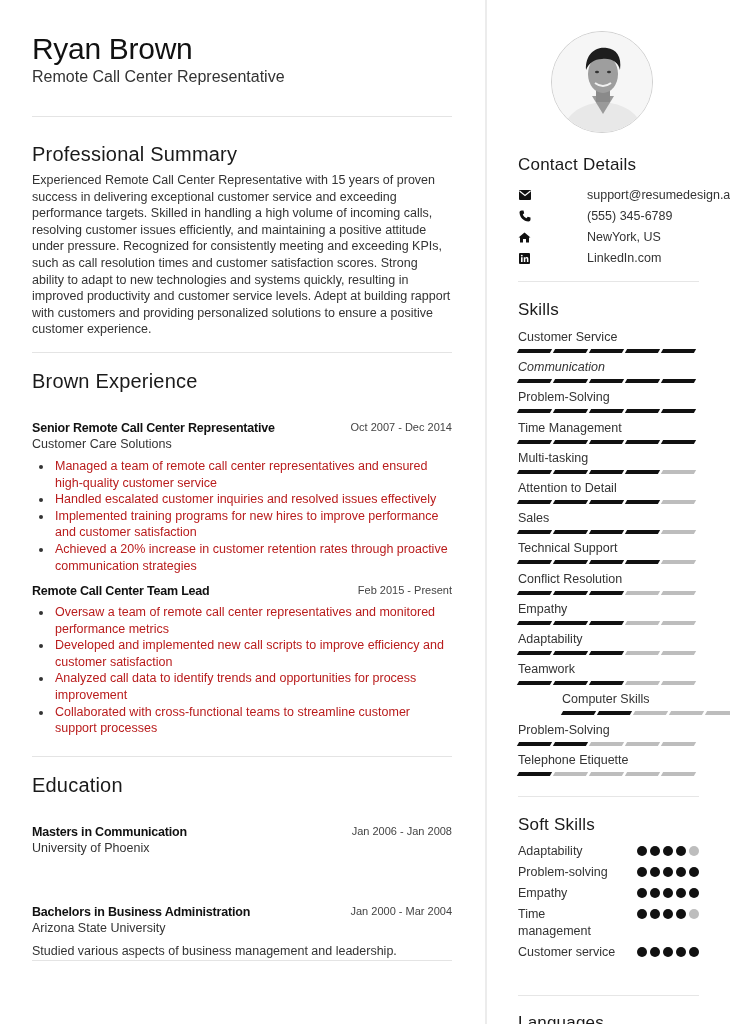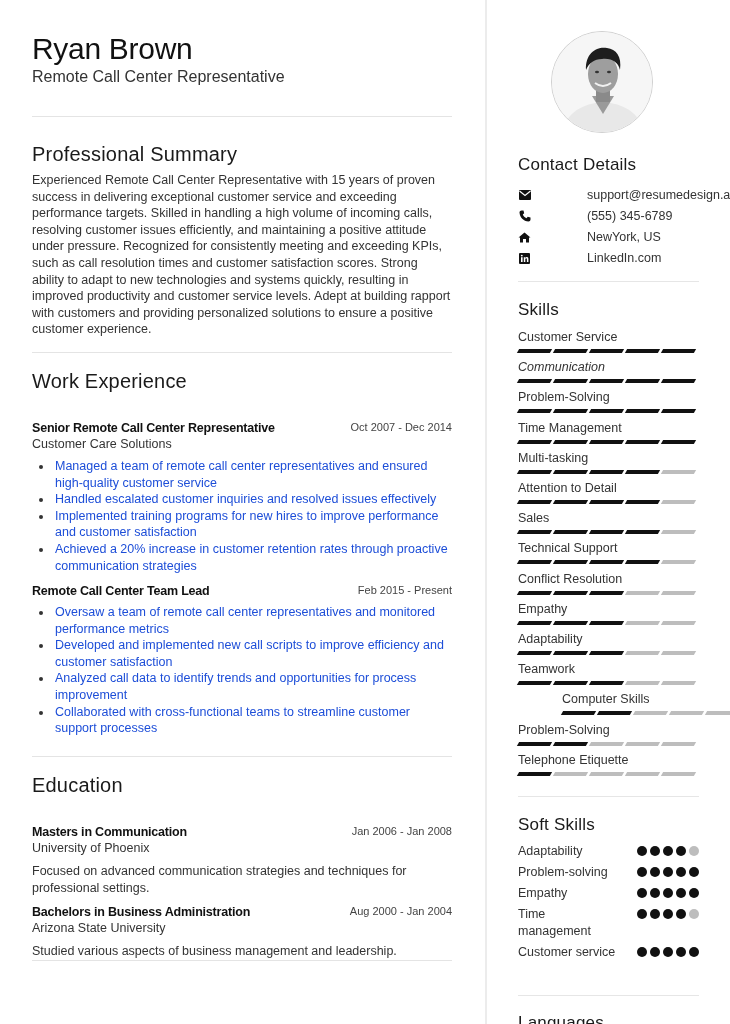--- a/index.html
+++ b/index.html
@@ -61,7 +61,7 @@
   <div class="para" style="top:172px">Experienced Remote Call Center Representative with 15 years of proven success in delivering exceptional customer service and exceeding performance targets. Skilled in handling a high volume of incoming calls, resolving customer issues efficiently, and maintaining a positive attitude under pressure. Recognized for consistently meeting and exceeding KPIs, such as call resolution times and customer satisfaction scores. Strong ability to adapt to new technologies and systems quickly, resulting in improved productivity and customer service levels. Adept at building rapport with customers and providing personalized solutions to ensure a positive customer experience.</div>
   <div class="hr" style="top:352px"></div>
 
-  <div class="section-h" style="top:371px">Work Experience</div>
+  <div class="section-h" style="top:371px">Brown Experience</div>
 
   <div class="job" style="top:400px">
     <div class="job-title">Senior Remote Call Center Representative</div>

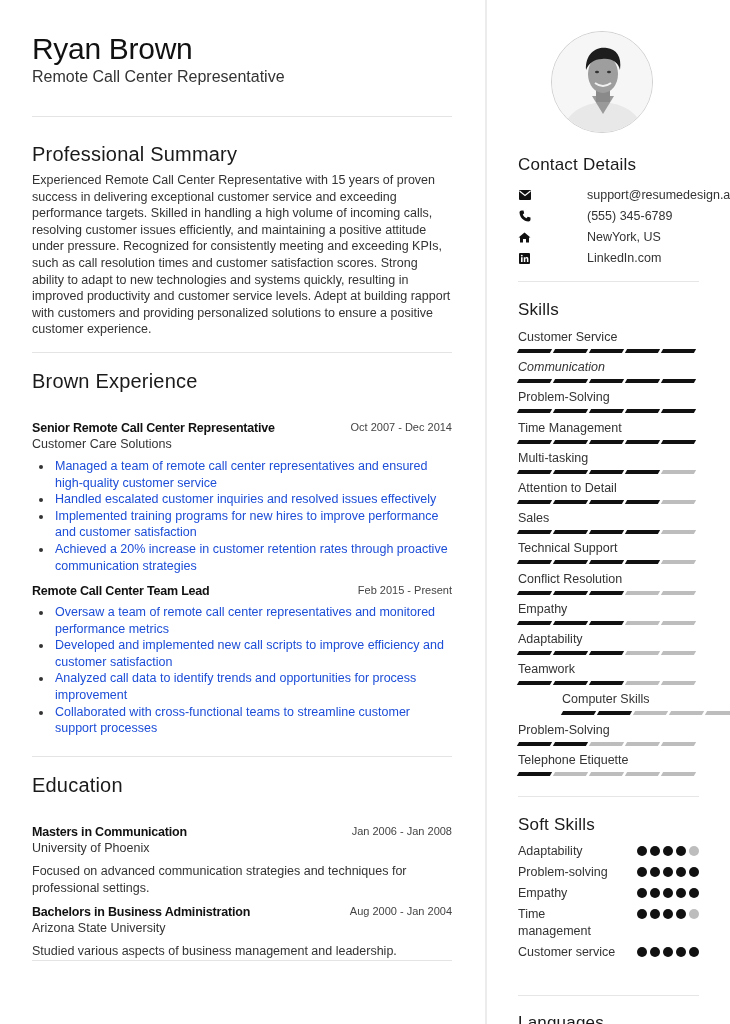--- a/index.html
+++ b/index.html
@@ -22,7 +22,7 @@
     .job-date { position: absolute; right: 0; top: 0; font-size: 11px; color: #444; line-height: 14px; }
     .job-company { font-size: 12.5px; color: #333; line-height: 17px; }
     .job ul { list-style: none; margin-top: 5px; }
-    .job li { position: relative; padding-left: 23px; font-size: 12.5px; line-height: 16.6px; color: #1d4ed8; }
+    .job li { position: relative; padding-left: 23px; font-size: 12.5px; line-height: 16.6px; color: #b91c1c; }
     .job li::before { content: ""; position: absolute; left: 7px; top: 7px; width: 4px; height: 4px; border-radius: 50%; background: #333; }
     .edu-desc { font-size: 12.5px; line-height: 16.6px; color: #333; margin-top: 6px; }
 

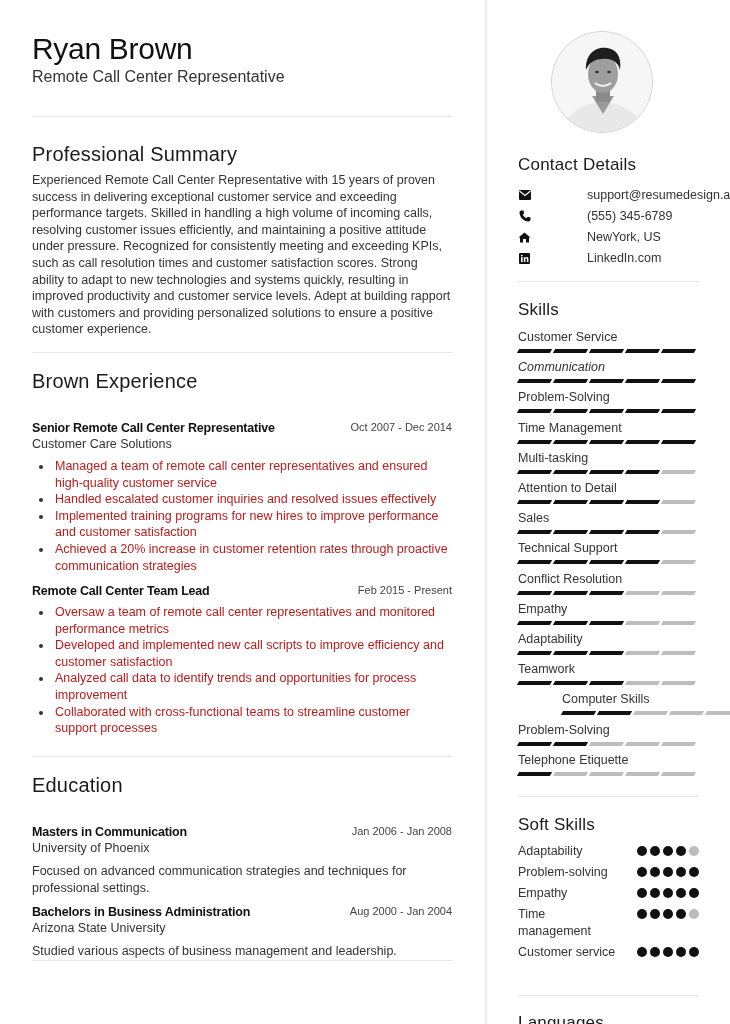--- a/index.html
+++ b/index.html
@@ -93,7 +93,6 @@
     <div class="job-title">Masters in Communication</div>
     <div class="job-date">Jan 2006 - Jan 2008</div>
     <div class="job-company">University of Phoenix</div>
-    <div class="edu-desc">Focused on advanced communication strategies and techniques for professional settings.</div>
   </div>
 
   <div class="job" style="top:884px">

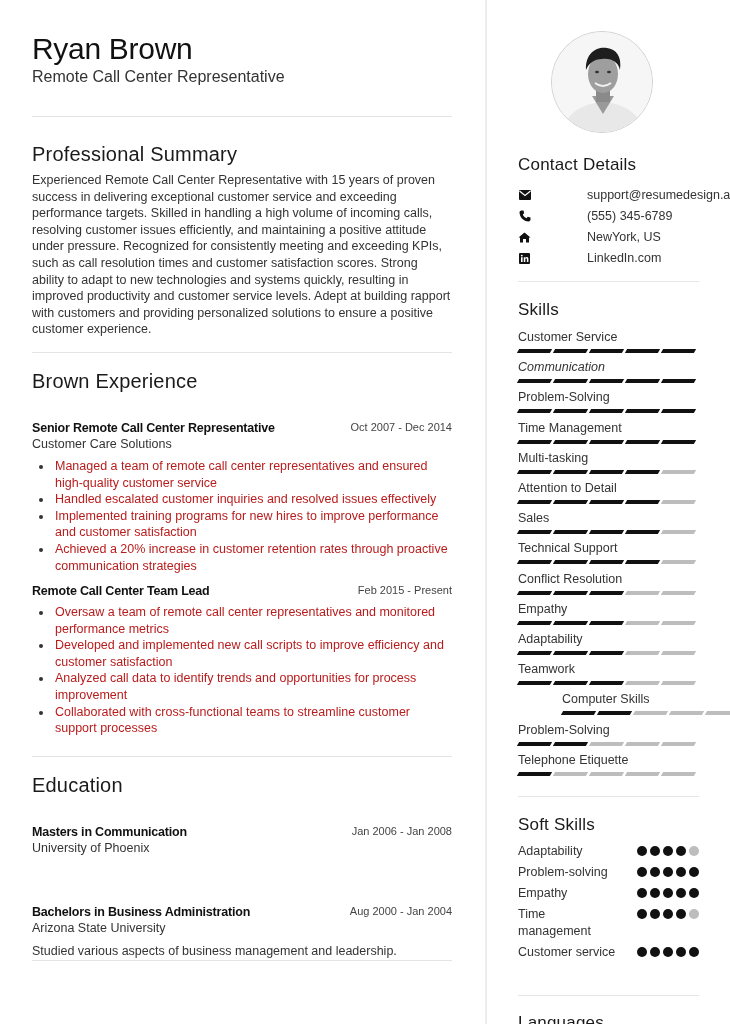--- a/index.html
+++ b/index.html
@@ -97,7 +97,7 @@
 
   <div class="job" style="top:884px">
     <div class="job-title">Bachelors in Business Administration</div>
-    <div class="job-date">Aug 2000 - Jan 2004</div>
+    <div class="job-date">Jan 2000 - Mar 2004</div>
     <div class="job-company">Arizona State University</div>
     <div class="edu-desc">Studied various aspects of business management and leadership.</div>
   </div>

